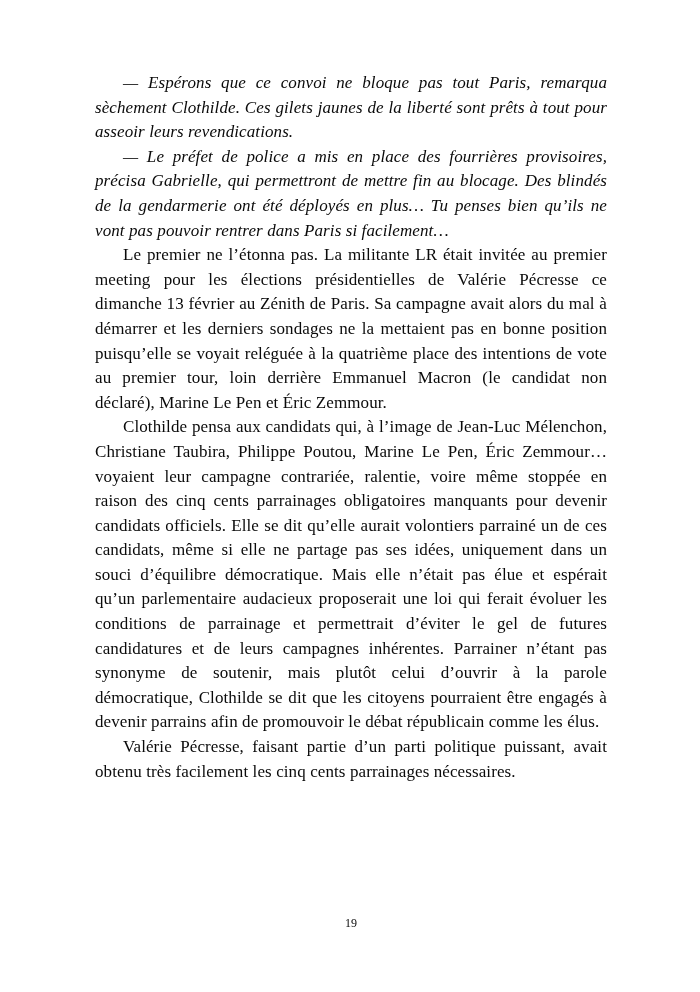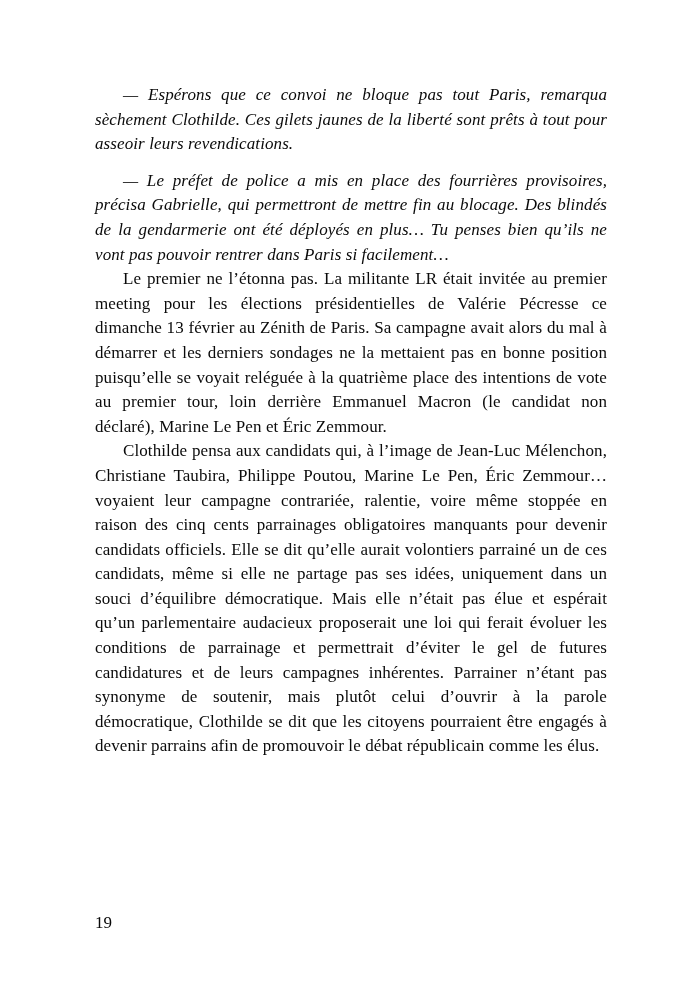--- a/index.html
+++ b/index.html
@@ -37,7 +37,6 @@
   }
   .text-block p.dialogue {
     font-style: italic;
-    margin-top: 12px;
   }
   .page-number {
     position: absolute;

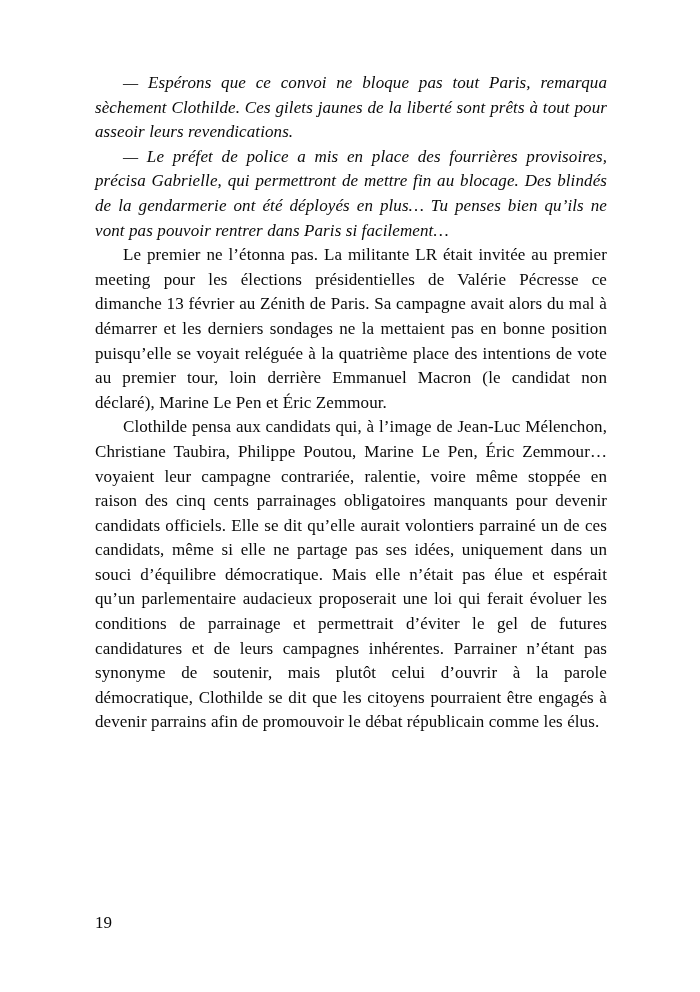--- a/index.html
+++ b/index.html
@@ -57,6 +57,7 @@
     <p class="dialogue">— Le préfet de police a mis en place des fourrières provisoires, précisa Gabrielle, qui permettront de mettre fin au blocage. Des blindés de la gendarmerie ont été déployés en plus… Tu penses bien qu’ils ne vont pas pouvoir rentrer dans Paris si facilement…</p>
     <p>Le premier ne l’étonna pas. La militante LR était invitée au premier meeting pour les élections présidentielles de Valérie Pécresse ce dimanche 13 février au Zénith de Paris. Sa campagne avait alors du mal à démarrer et les derniers sondages ne la mettaient pas en bonne position puisqu’elle se voyait reléguée à la quatrième place des intentions de vote au premier tour, loin derrière Emmanuel Macron (le candidat non déclaré), Marine Le Pen et Éric Zemmour.</p>
     <p>Clothilde pensa aux candidats qui, à l’image de Jean-Luc Mélenchon, Christiane Taubira, Philippe Poutou, Marine Le Pen, Éric Zemmour… voyaient leur campagne contrariée, ralentie, voire même stoppée en raison des cinq cents parrainages obligatoires manquants pour devenir candidats officiels. Elle se dit qu’elle aurait volontiers parrainé un de ces candidats, même si elle ne partage pas ses idées, uniquement dans un souci d’équilibre démocratique. Mais elle n’était pas élue et espérait qu’un parlementaire audacieux proposerait une loi qui ferait évoluer les conditions de parrainage et permettrait d’éviter le gel de futures candidatures et de leurs campagnes inhérentes. Parrainer n’étant pas synonyme de soutenir, mais plutôt celui d’ouvrir à la parole démocratique, Clothilde se dit que les citoyens pourraient être engagés à devenir parrains afin de promouvoir le débat républicain comme les élus.</p>
+    <p>Valérie Pécresse, faisant partie d’un parti politique puissant, avait obtenu très facilement les cinq cents parrainages nécessaires.</p>
   </div>
   <div class="page-number">19</div>
 </div>

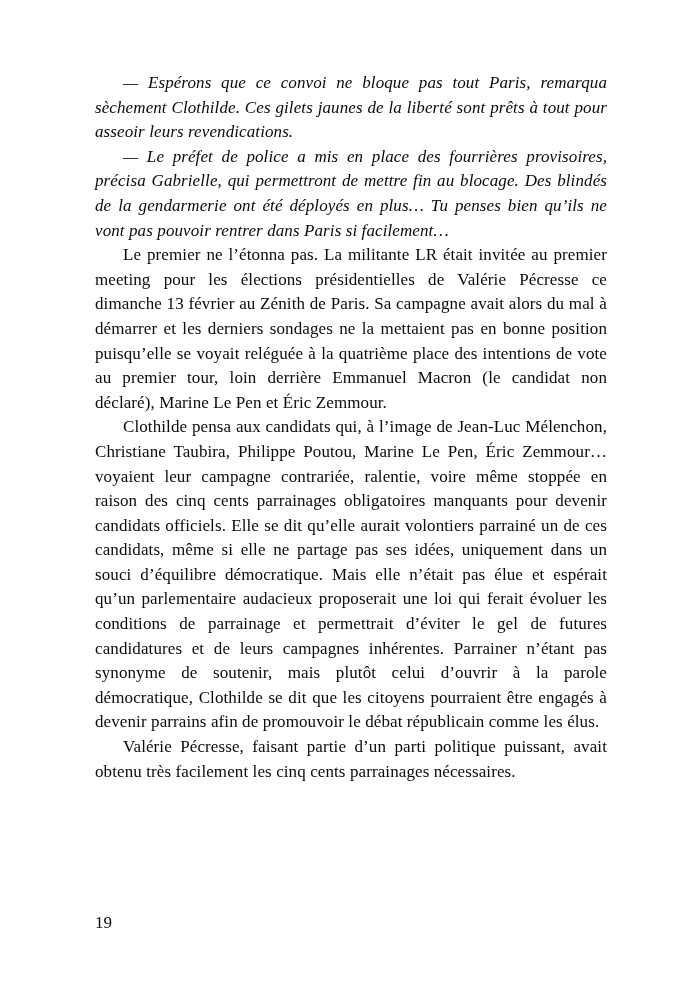--- a/index.html
+++ b/index.html
@@ -43,8 +43,8 @@
     top: 911px;
     left: 95px;
     width: 512px;
-    text-align: left;
-    font-size: 17px;
+    text-align: center;
+    font-size: 12px;
     line-height: 24.6px;
   }
 </style>

